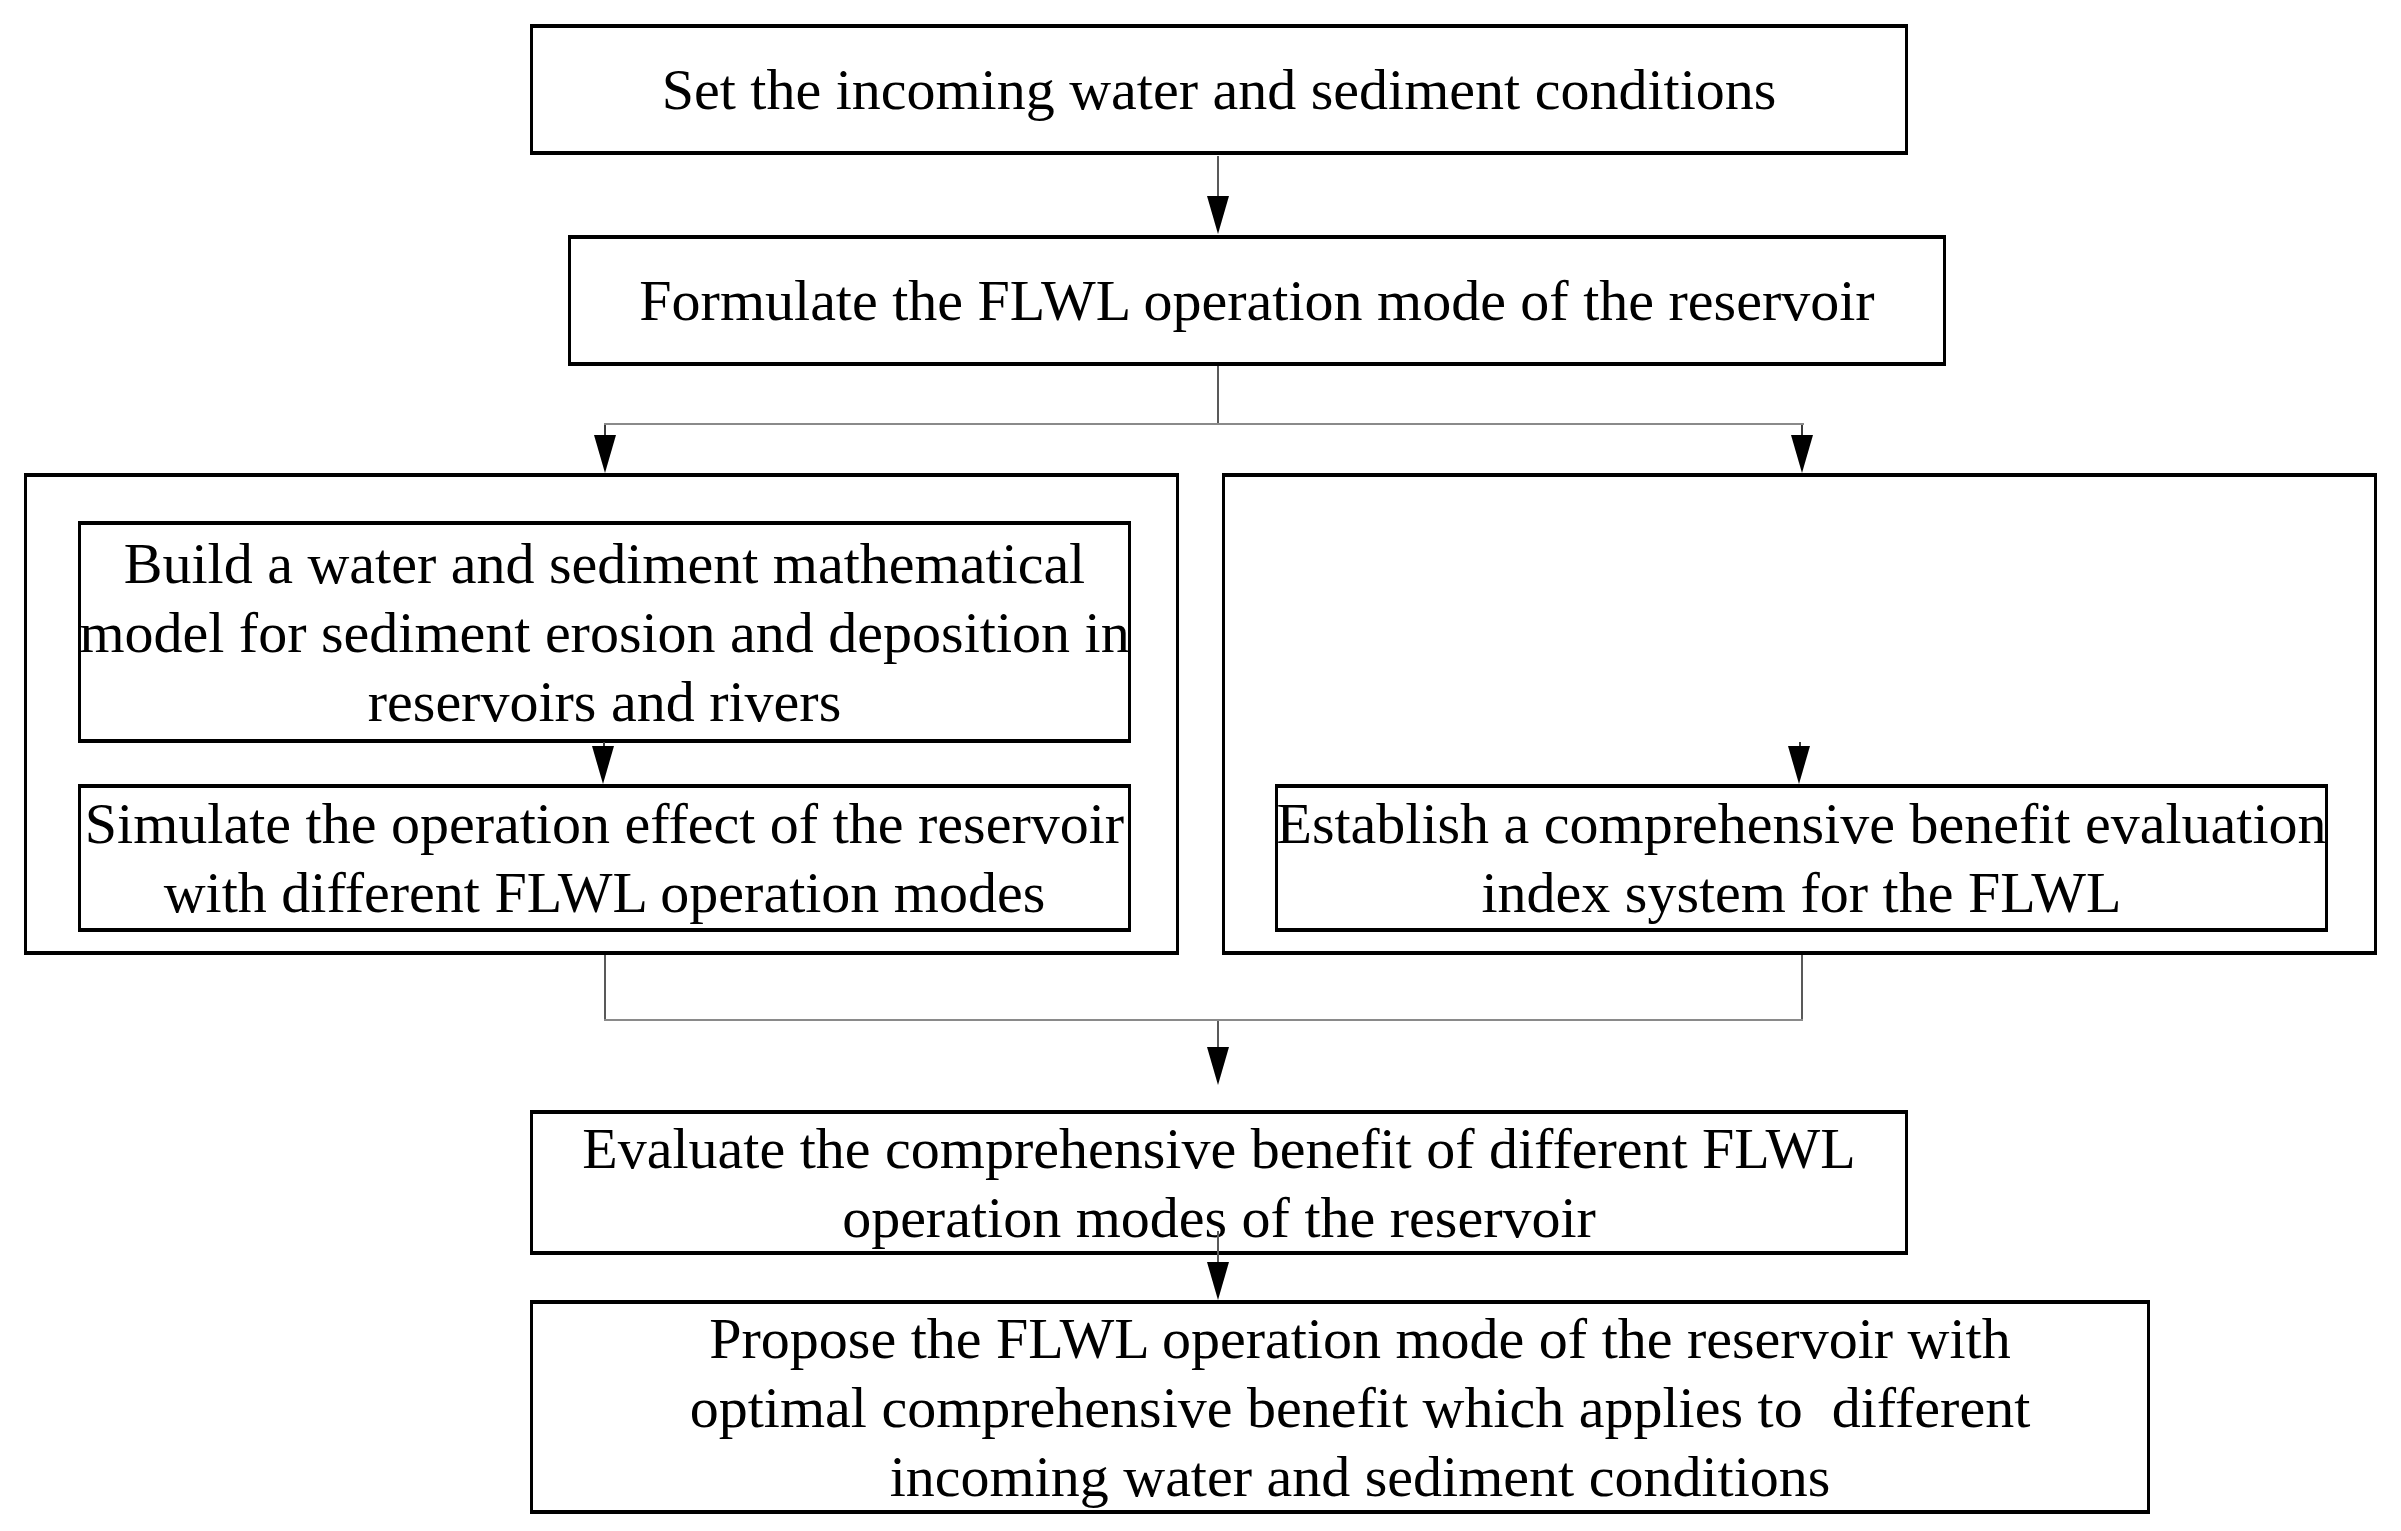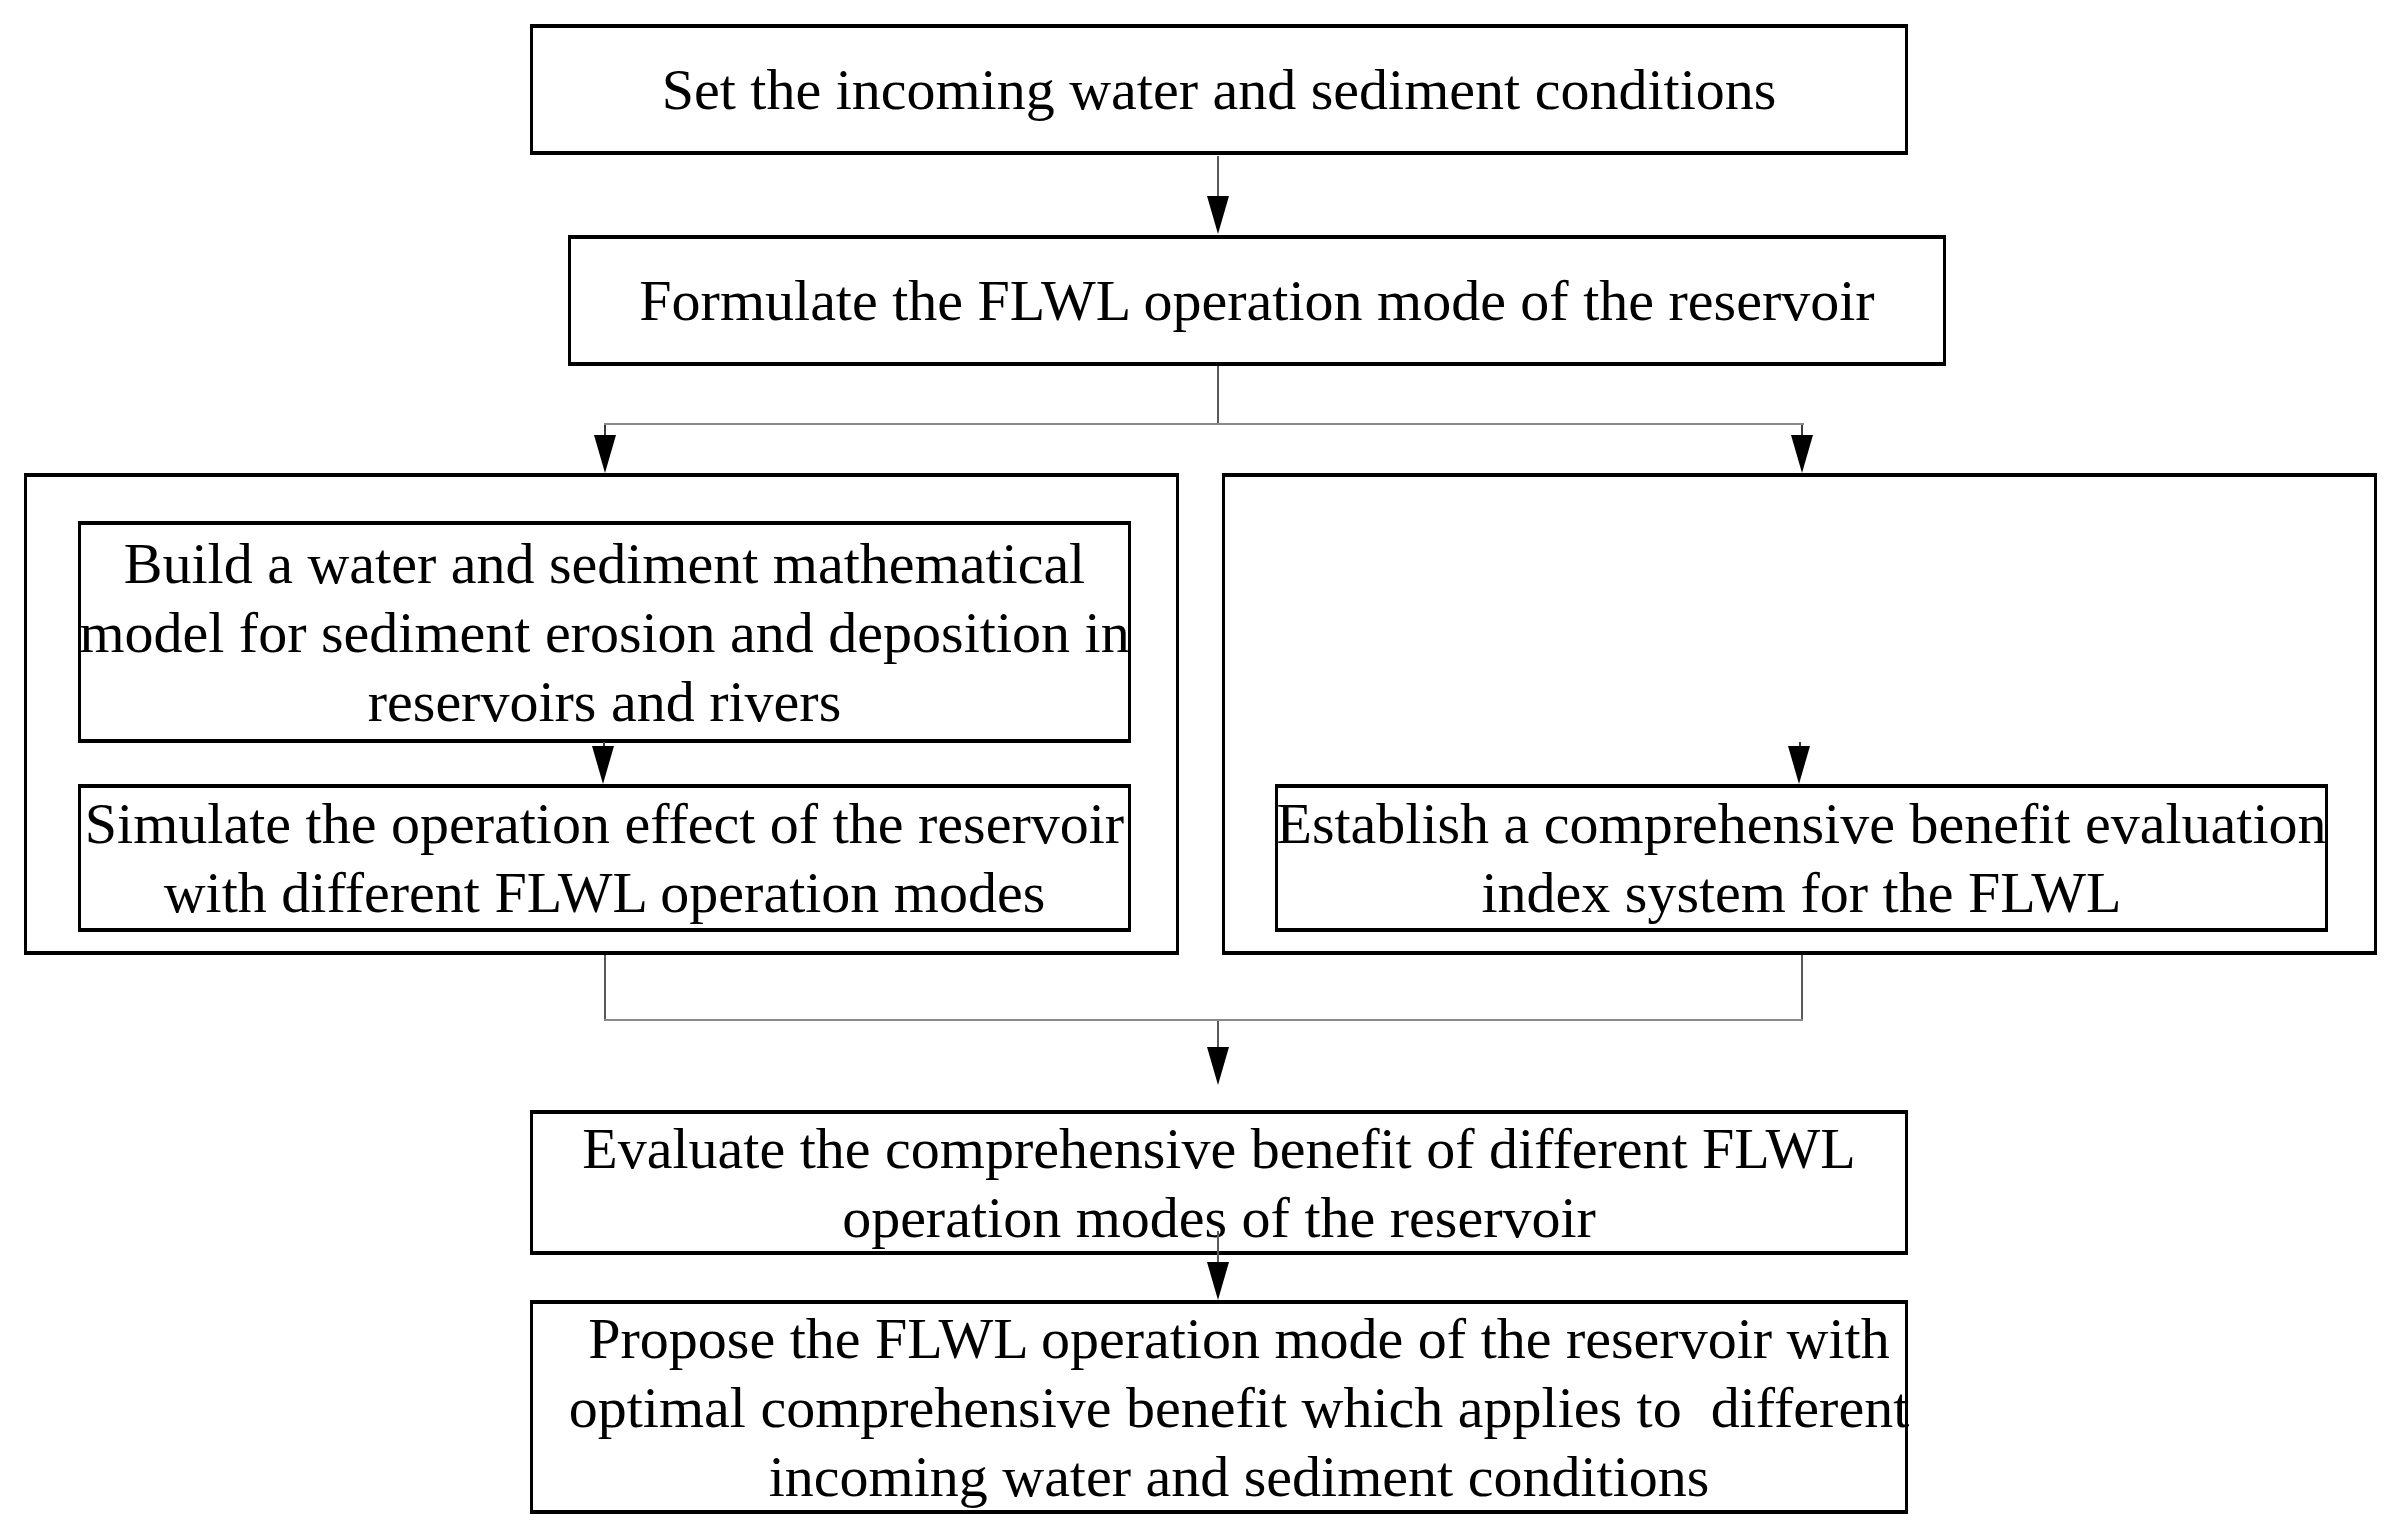--- a/index.html
+++ b/index.html
@@ -66,7 +66,7 @@
   .box-set       { left: 530px;  top: 24.4px;   width: 1378px; height: 131px; }
   .box-formulate { left: 530px;  top: 235px;  width: 1378px; height: 131px; margin-left: 38px; }
   .box-evaluate  { left: 530px;  top: 1086px; width: 1378px; height: 145px; margin-top: 24px; }
-  .box-propose   { left: 530px;  top: 1300px; width: 1378px; height: 214px; padding-left: 40px; }
+  .box-propose   { left: 530px;  top: 1300px; width: 1620px; height: 214px; padding-left: 40px; }
 
   
   .container-left  { left: 24.4px;   top: 473px; width: 1155px; height: 482px; }

